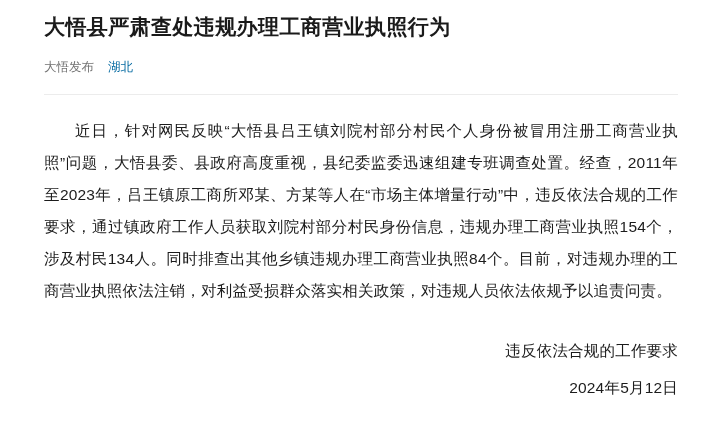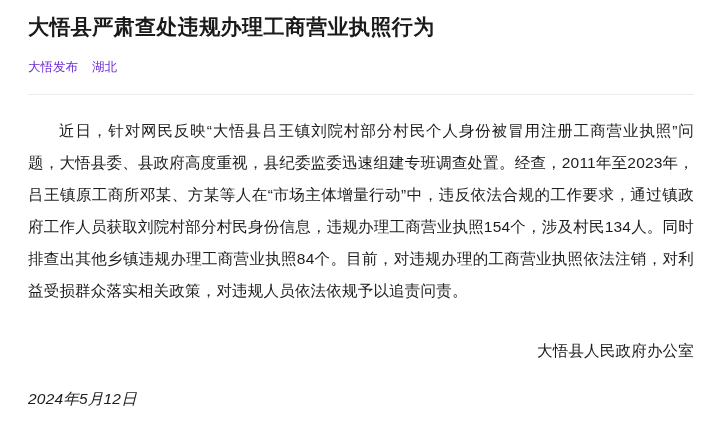--- a/index.html
+++ b/index.html
@@ -17,7 +17,7 @@
     width: 722px;
     height: 427px;
     box-sizing: border-box;
-    padding: 0 28px;
+    padding: 0 44px;
     position: relative;
   }
   .article-title {

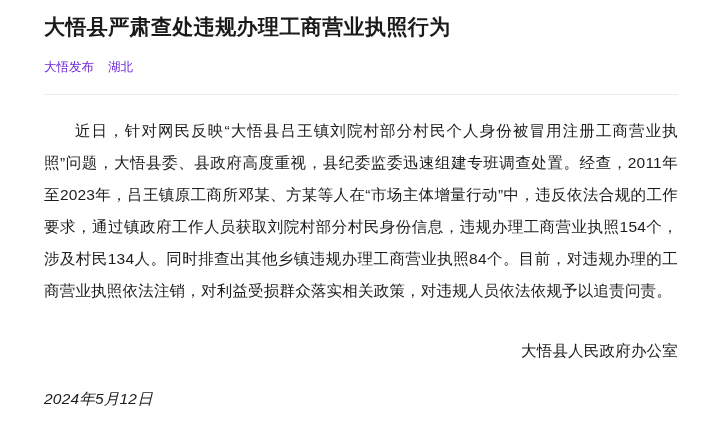--- a/index.html
+++ b/index.html
@@ -38,7 +38,7 @@
     color: #9a9a9a;
   }
   .meta-source {
-    color: #6d28d9;
+    color: #737373;
   }
   .meta-date {
     color: #a5a5a5;

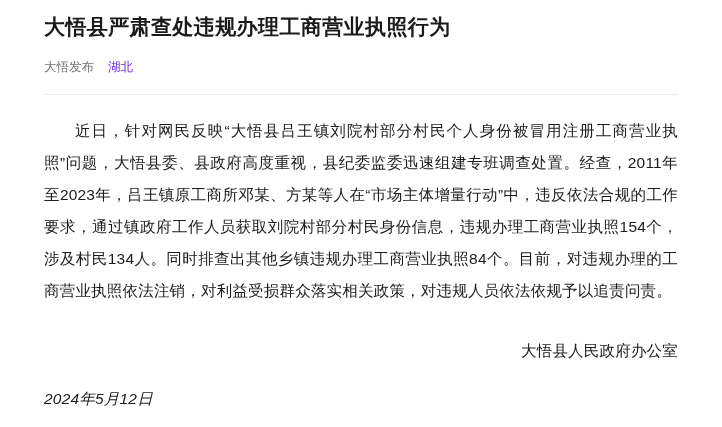--- a/index.html
+++ b/index.html
@@ -44,7 +44,7 @@
     color: #a5a5a5;
   }
   .meta-region {
-    color: #6d28d9;
+    color: #0369a1;
   }
   .divider {
     margin-top: 18px;

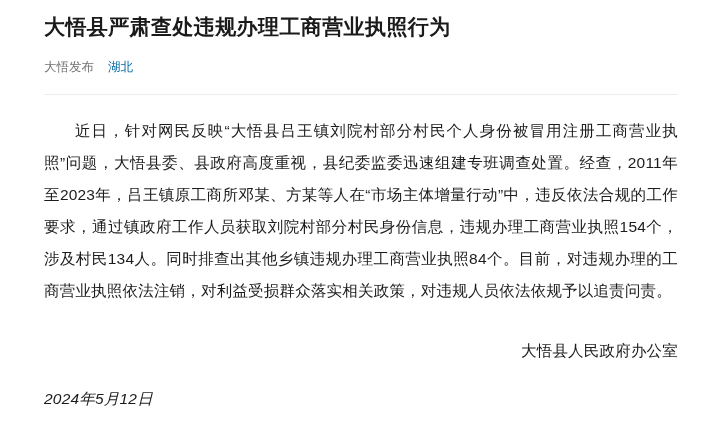--- a/index.html
+++ b/index.html
@@ -97,7 +97,7 @@
     <p>近日，针对网民反映“大悟县吕王镇刘院村部分村民个人身份被冒用注册工商营业执照”问题，大悟县委、县政府高度重视，县纪委监委迅速组建专班调查处置。经查，2011年至2023年，吕王镇原工商所邓某、方某等人在“市场主体增量行动”中，违反依法合规的工作要求，通过镇政府工作人员获取刘院村部分村民身份信息，违规办理工商营业执照154个，涉及村民134人。同时排查出其他乡镇违规办理工商营业执照84个。目前，对违规办理的工商营业执照依法注销，对利益受损群众落实相关政策，对违规人员依法依规予以追责问责。</p>
   </div>
 
-  <div class="signature">大悟县人民政府办公室</div>
+  <div class="signature">违反依法合规的工作要求</div>
 
   <div class="sign-date">2024年5月12日</div>
 

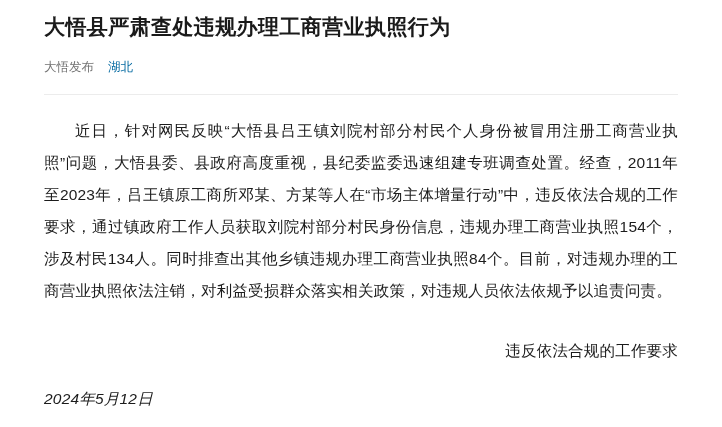--- a/index.html
+++ b/index.html
@@ -72,11 +72,11 @@
     letter-spacing: 0.2px;
   }
   .sign-date {
-    margin-top: 27px;
+    margin-top: 16px;
+    text-align: right;
     font-size: 15.5px;
     color: #1c1c1c;
     letter-spacing: 0.2px;
-    font-style: italic;
   }
 </style>
 </head>

